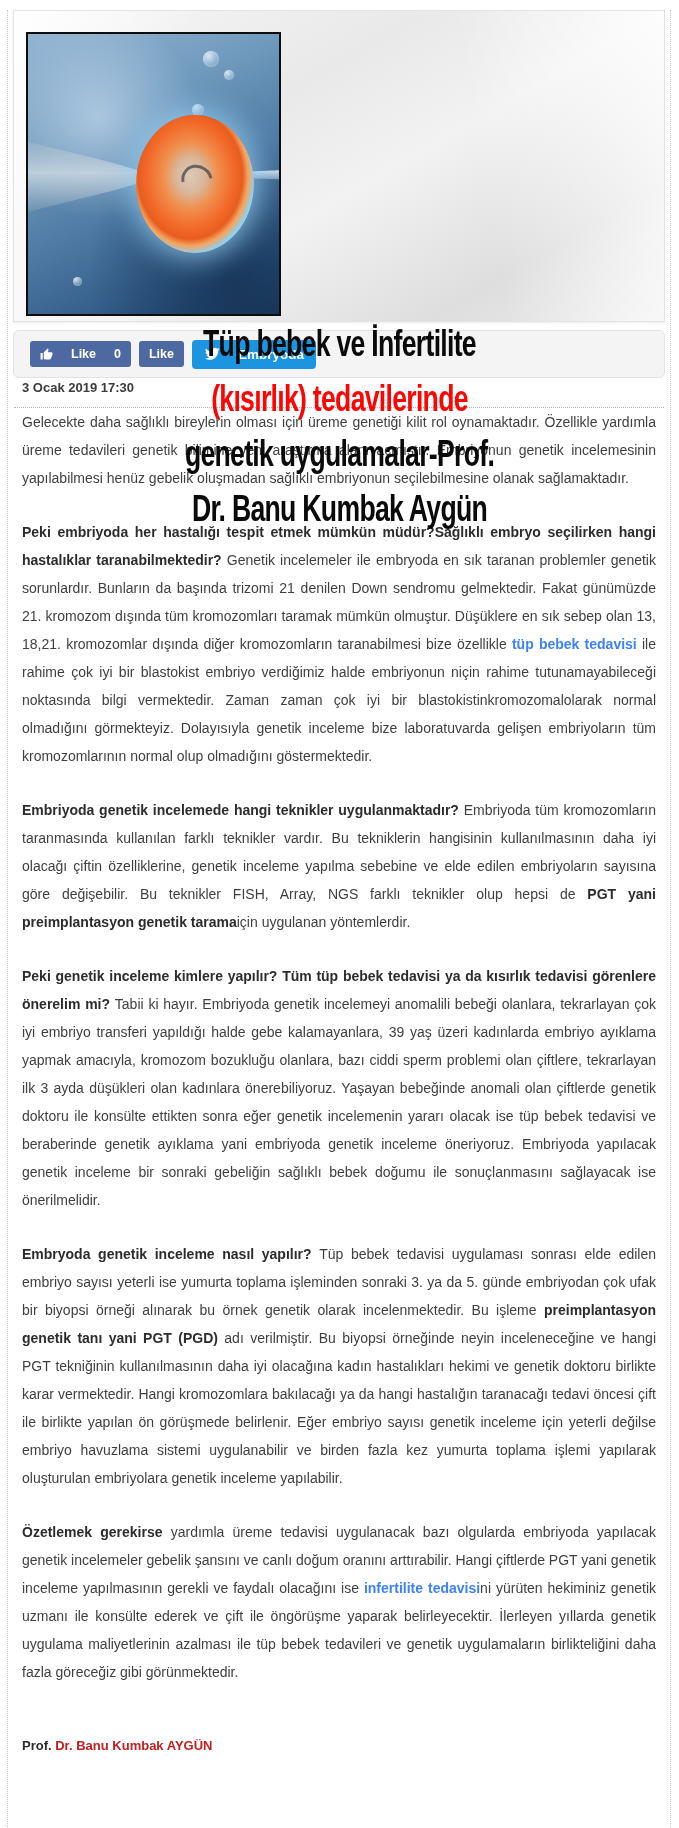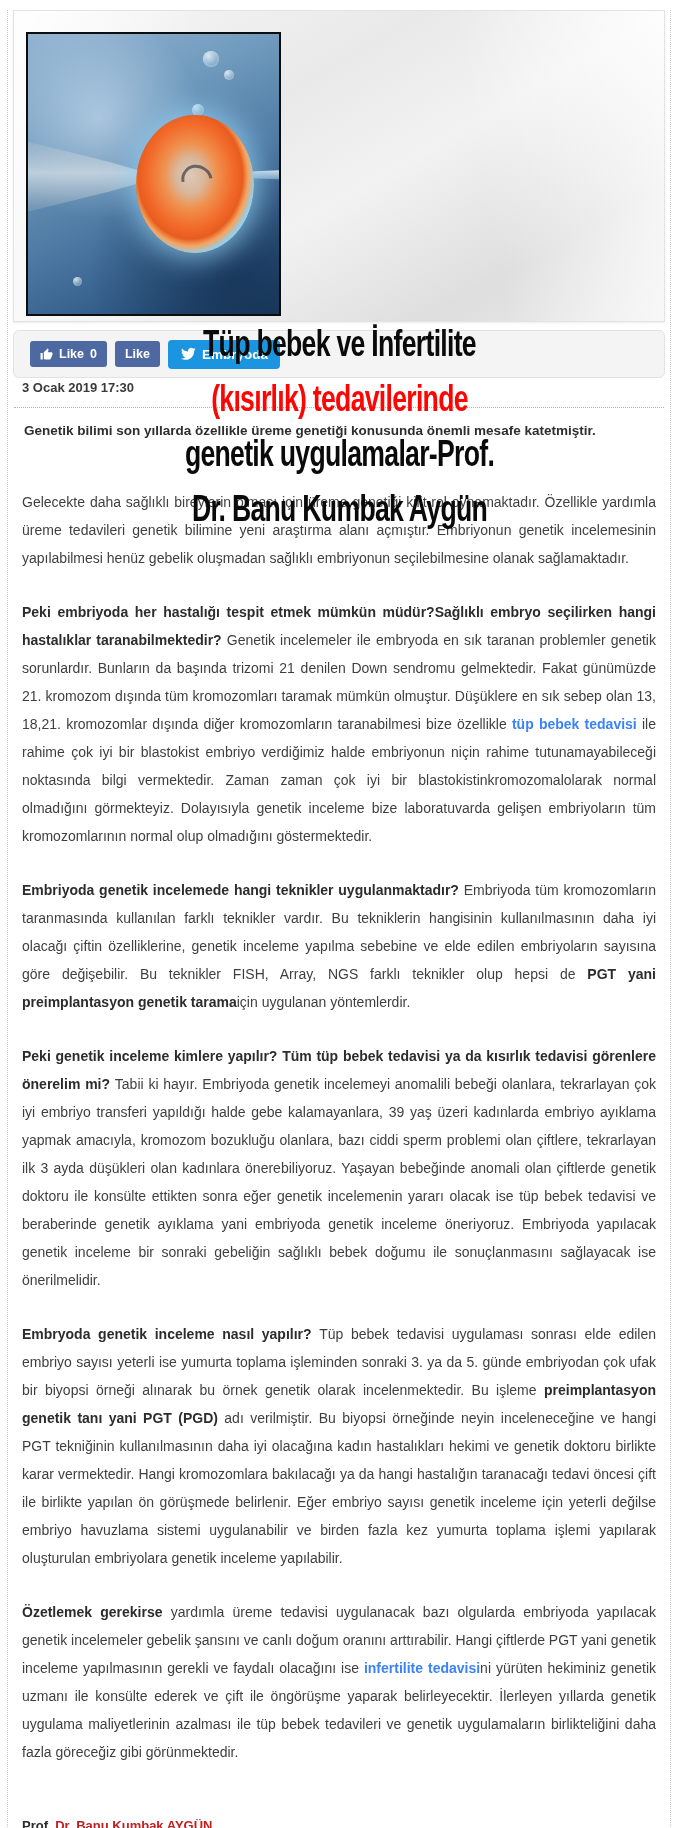--- a/index.html
+++ b/index.html
@@ -43,7 +43,7 @@
 
   
   .social-bar{margin:8px 5px 0 5px;height:48px;box-sizing:border-box;background:#f4f4f4;border:1px solid #e2e2e2;border-radius:6px;display:flex;align-items:center;gap:8px;padding:0 16px;}
-  .btn{display:inline-flex;align-items:center;gap:6px;color:#fff;font-weight:bold;border:none;cursor:pointer;}
+  .btn{display:inline-flex;align-items:center;gap:18px;color:#fff;font-weight:bold;border:none;cursor:pointer;}
   .fb{background:#4e69a2;font-size:12.5px;border-radius:3px;padding:6px 10px;}
   .tw{background:#1b95e0;font-size:13.5px;border-radius:4px;padding:7px 12px;}
   .btn svg{display:block;}

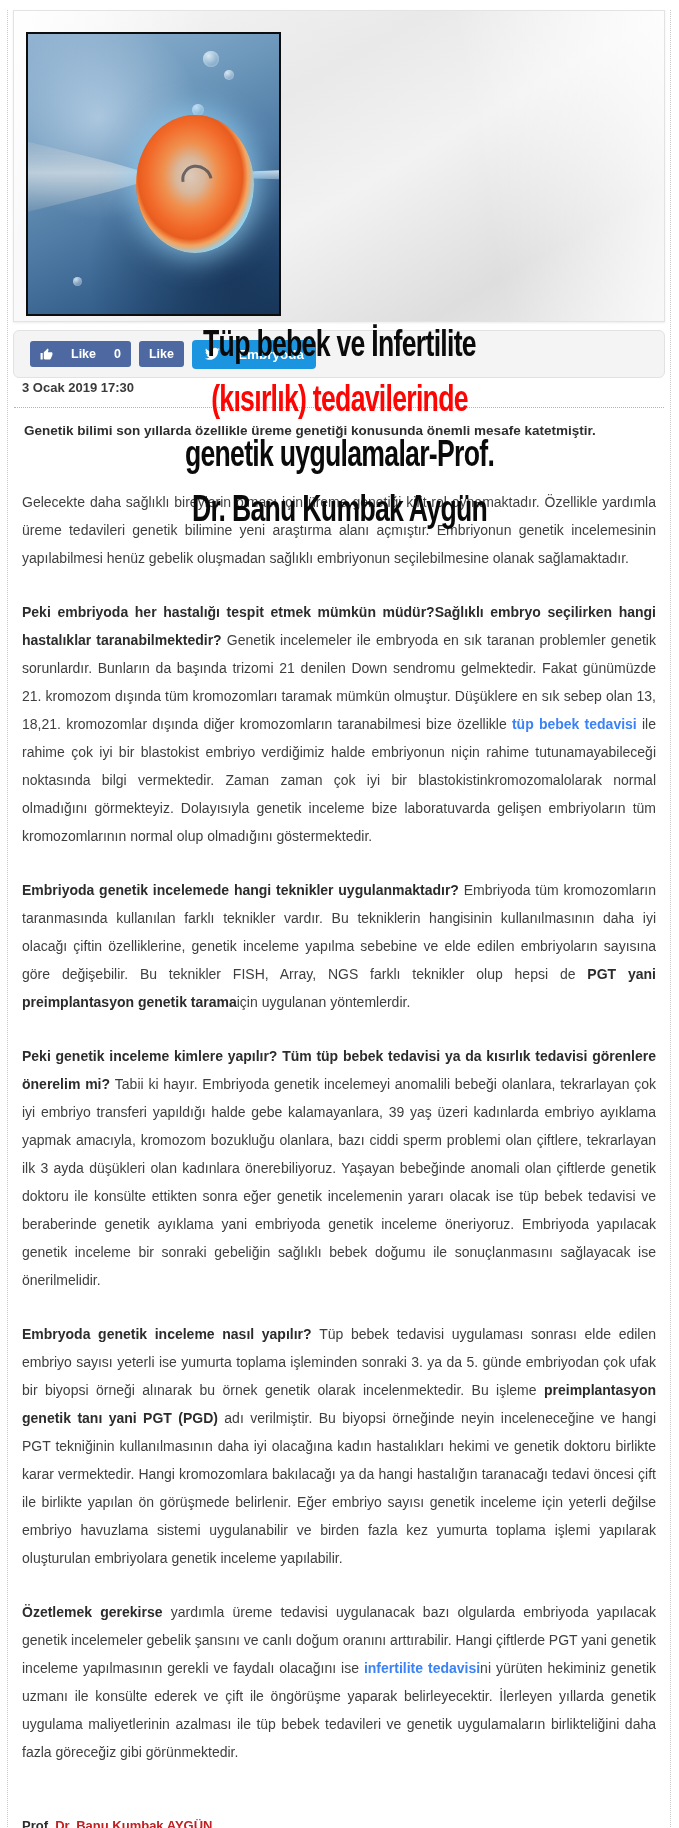--- a/index.html
+++ b/index.html
@@ -115,7 +115,6 @@
   <div class="content">
     <div class="date">3 Ocak 2019 17:30</div>
     <hr class="dotted">
-    <p class="intro">Genetik bilimi son yıllarda özellikle üreme genetiği konusunda önemli mesafe katetmiştir.</p>
 
     <p class="body-p"><span>Gelecekte daha sağlıklı bireylerin olması için üreme genetiği kilit rol oynamaktadır. Özellikle yardımla üreme tedavileri genetik bilimine yeni araştırma alanı açmıştır. Embriyonun genetik incelemesinin yapılabilmesi henüz gebelik oluşmadan sağlıklı embriyonun seçilebilmesine olanak sağlamaktadır.</span></p>
     <p class="body-p"><span class="run-b">Peki embriyoda her hastalığı tespit etmek mümkün müdür?Sağlıklı embryo seçilirken hangi hastalıklar taranabilmektedir? </span><span>Genetik incelemeler ile embryoda en sık taranan problemler genetik sorunlardır. Bunların da başında trizomi 21 denilen Down sendromu gelmektedir. Fakat günümüzde 21. kromozom dışında tüm kromozomları taramak mümkün olmuştur. Düşüklere en sık sebep olan 13, 18,21. kromozomlar dışında diğer kromozomların taranabilmesi bize özellikle </span><span class="run-red">tüp bebek tedavisi</span><span> ile rahime çok iyi bir blastokist embriyo verdiğimiz halde embriyonun niçin rahime tutunamayabileceği noktasında bilgi vermektedir. Zaman zaman çok iyi bir blastokistinkromozomalolarak normal olmadığını görmekteyiz. Dolayısıyla genetik inceleme bize laboratuvarda gelişen embriyoların tüm kromozomlarının normal olup olmadığını göstermektedir.</span></p>

